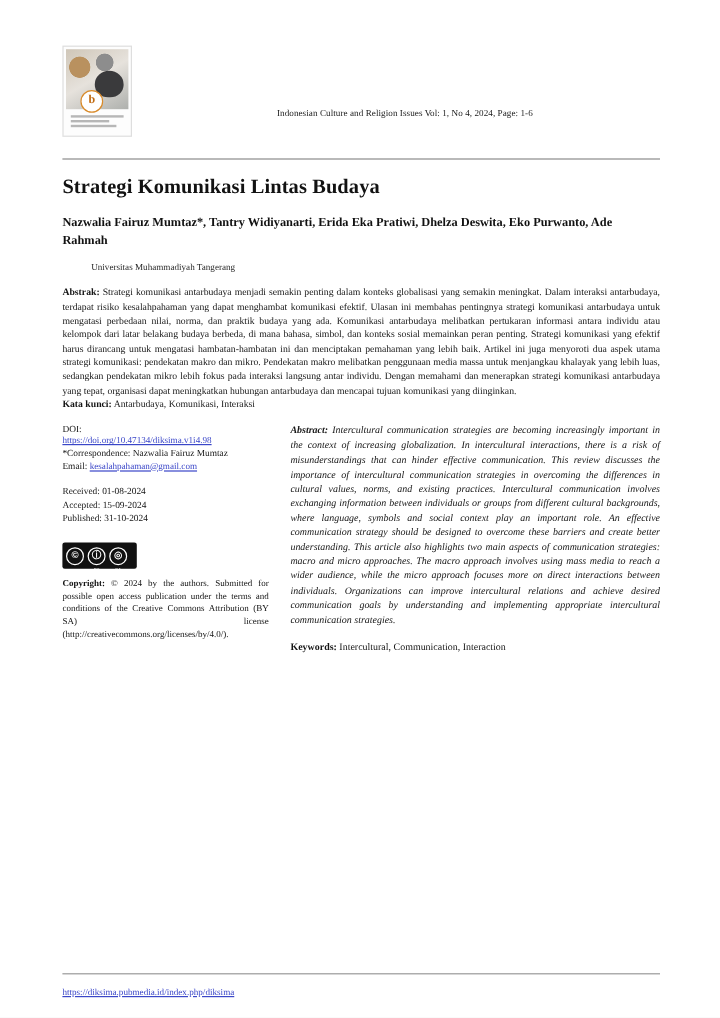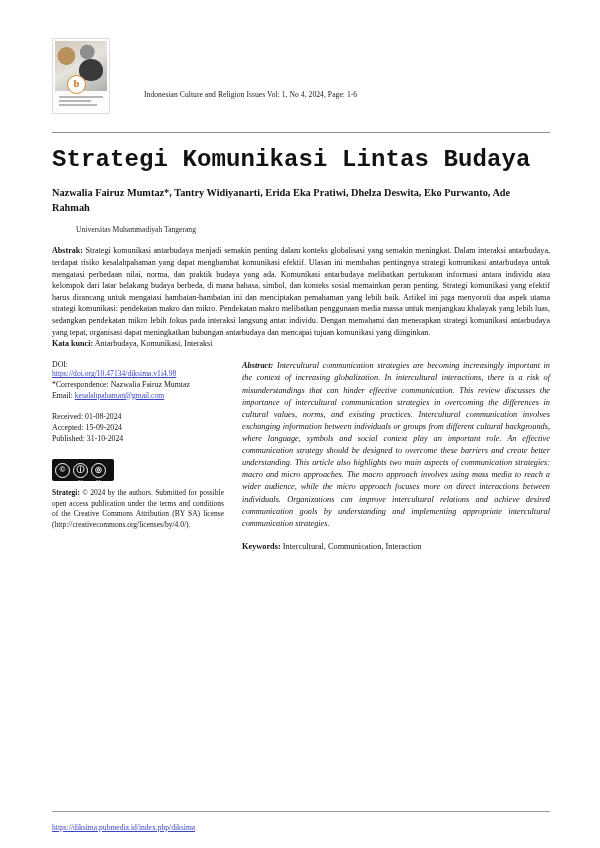--- a/index.html
+++ b/index.html
@@ -93,7 +93,7 @@
     left: 92px;
     top: 58px;
     width: 300px;
-    text-align: left;
+    text-align: right;
     font-size: 7.6px;
     color: #1b1b1b;
     letter-spacing: 0.05px;

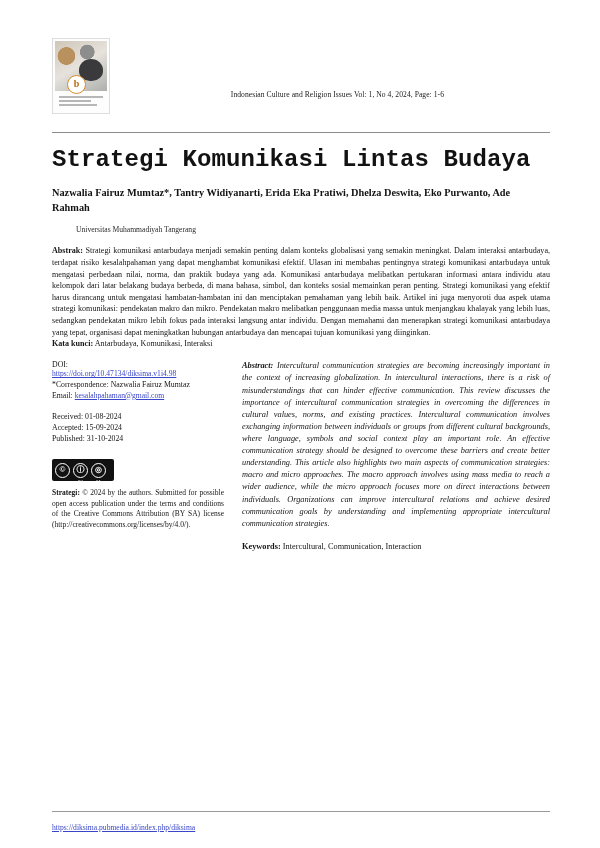--- a/index.html
+++ b/index.html
@@ -151,12 +151,11 @@
 
   
   .title {
-    font-size: 24px;
+    font-size: 17px;
     font-weight: bold;
     color: #121212;
     margin: 13px 0 0 0;
     letter-spacing: 0.1px;
-    font-family: Liberation Mono, monospace;
   }
   .authors {
     font-size: 10.3px;

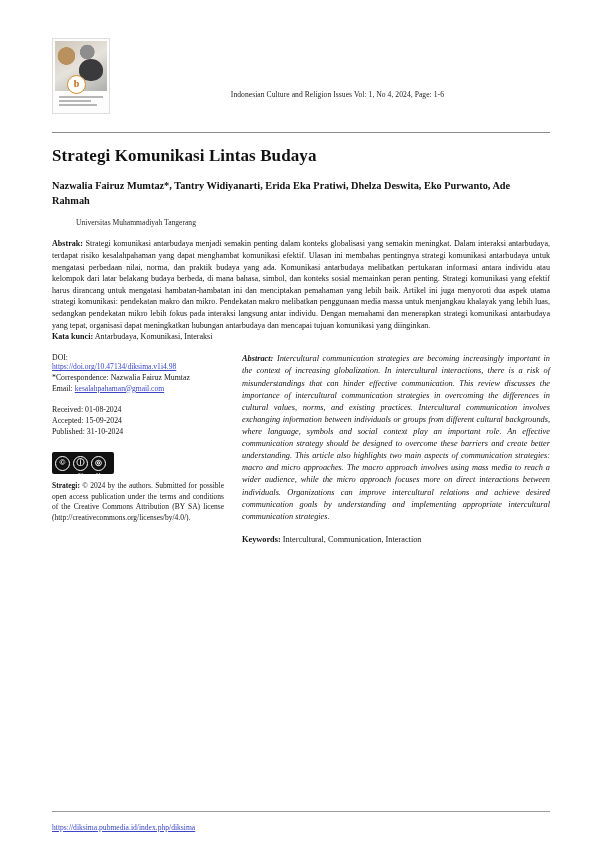--- a/index.html
+++ b/index.html
@@ -344,7 +344,7 @@
           <div class="glyph"><span>◎</span><span class="lab">SA</span></div>
         </div>
 
-        <div class="copyright"><b>Strategi:</b> <span>© 2024 by the authors. Submitted for possible open access publication under the terms and conditions of the Creative Commons Attribution (BY SA) license (http://creativecommons.org/licenses/by/4.0/).</span></div>
+        <div class="copyright"><b>Copyright:</b> <span>© 2024 by the authors. Submitted for possible open access publication under the terms and conditions of the Creative Commons Attribution (BY SA) license (http://creativecommons.org/licenses/by/4.0/).</span></div>
       </div>
 
       <div class="col-right">

